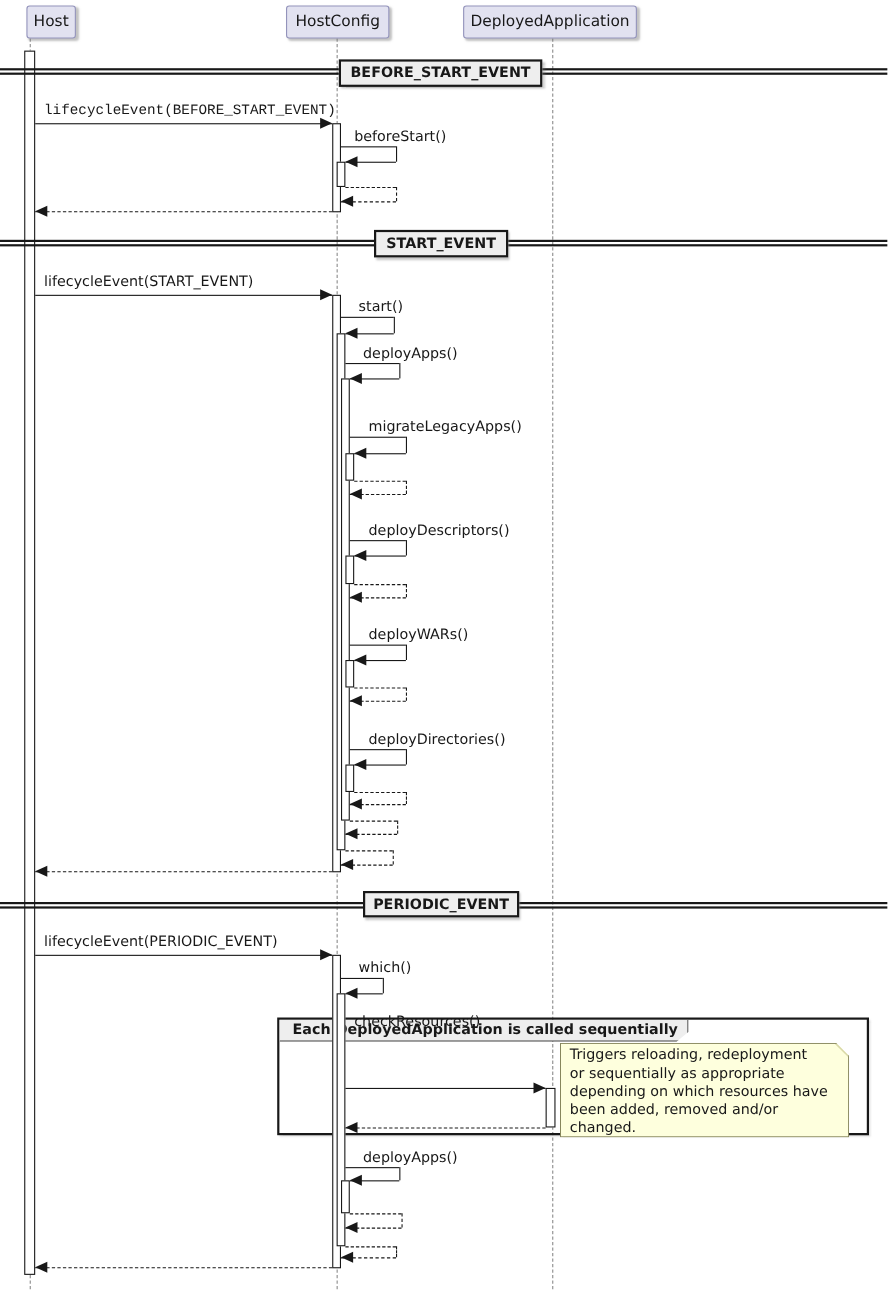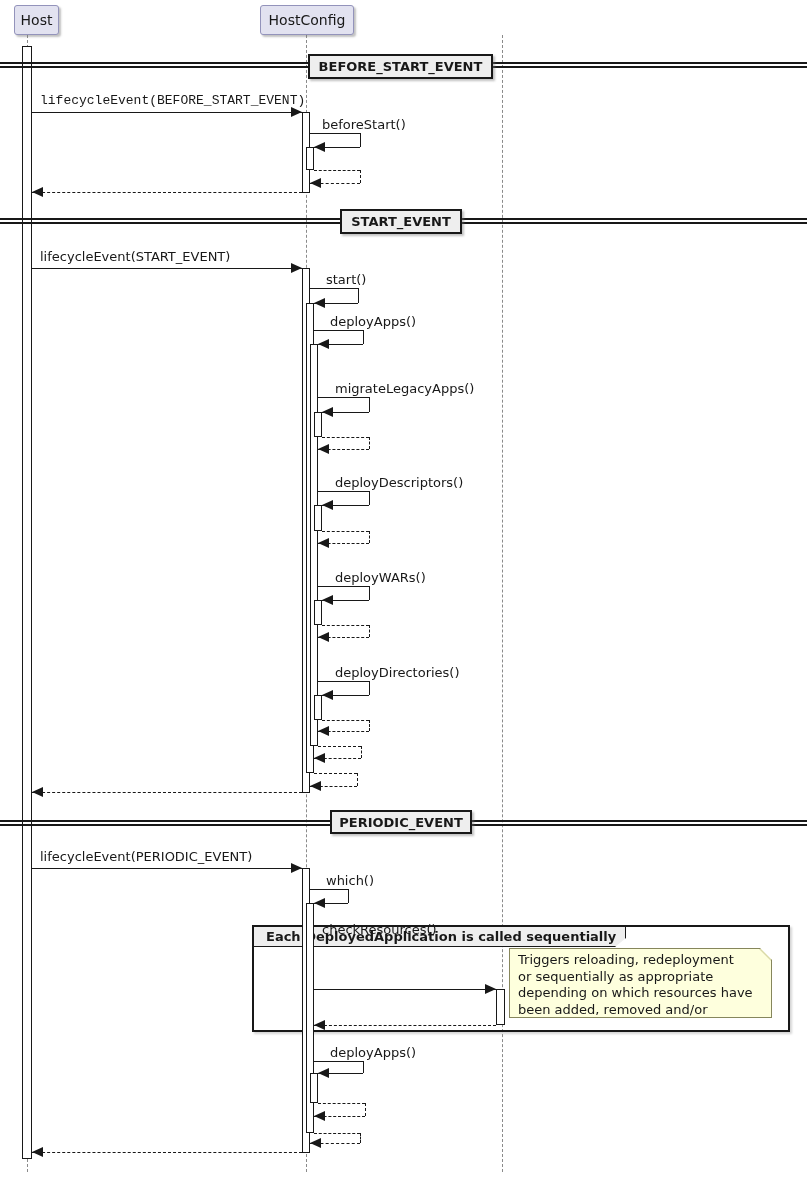--- a/index.html
+++ b/index.html
@@ -184,7 +184,7 @@
       <div>been added, removed and/or changed.</div>
       <div class="fold"></div>
     </div>
-    <div class="abs participant" style="left: 14px; top: 5px; width: 45px; height: 30px;">Host</div>
+    <div class="abs participant" style="left: 24px; top: 5px; width: 45px; height: 30px;">Host</div>
     <div class="abs participant" style="left: 260px; top: 5px; width: 94px; height: 30px;">HostConfig</div>
   </div>
 

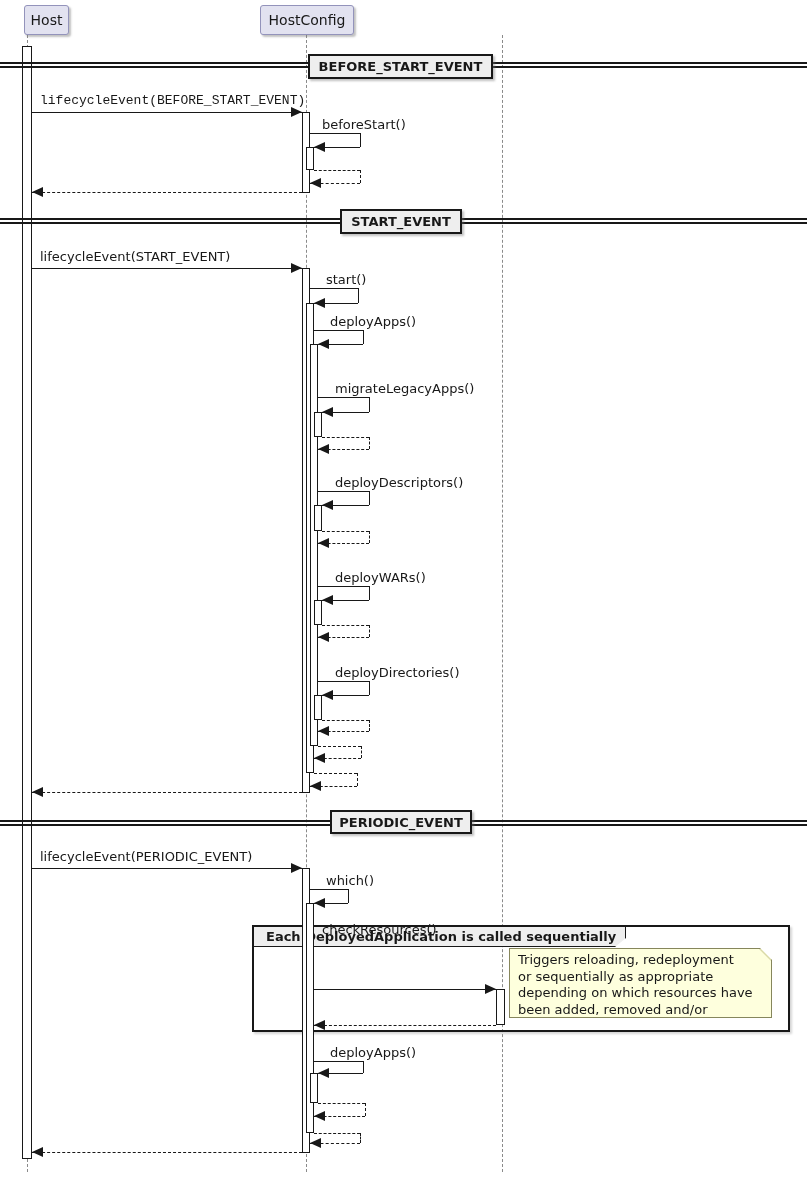--- a/index.html
+++ b/index.html
@@ -186,6 +186,7 @@
     </div>
     <div class="abs participant" style="left: 24px; top: 5px; width: 45px; height: 30px;">Host</div>
     <div class="abs participant" style="left: 260px; top: 5px; width: 94px; height: 30px;">HostConfig</div>
+    <div class="abs participant" style="left: 421px; top: 5px; width: 158px; height: 30px;">DeployedApplication</div>
   </div>
 
 </body></html>

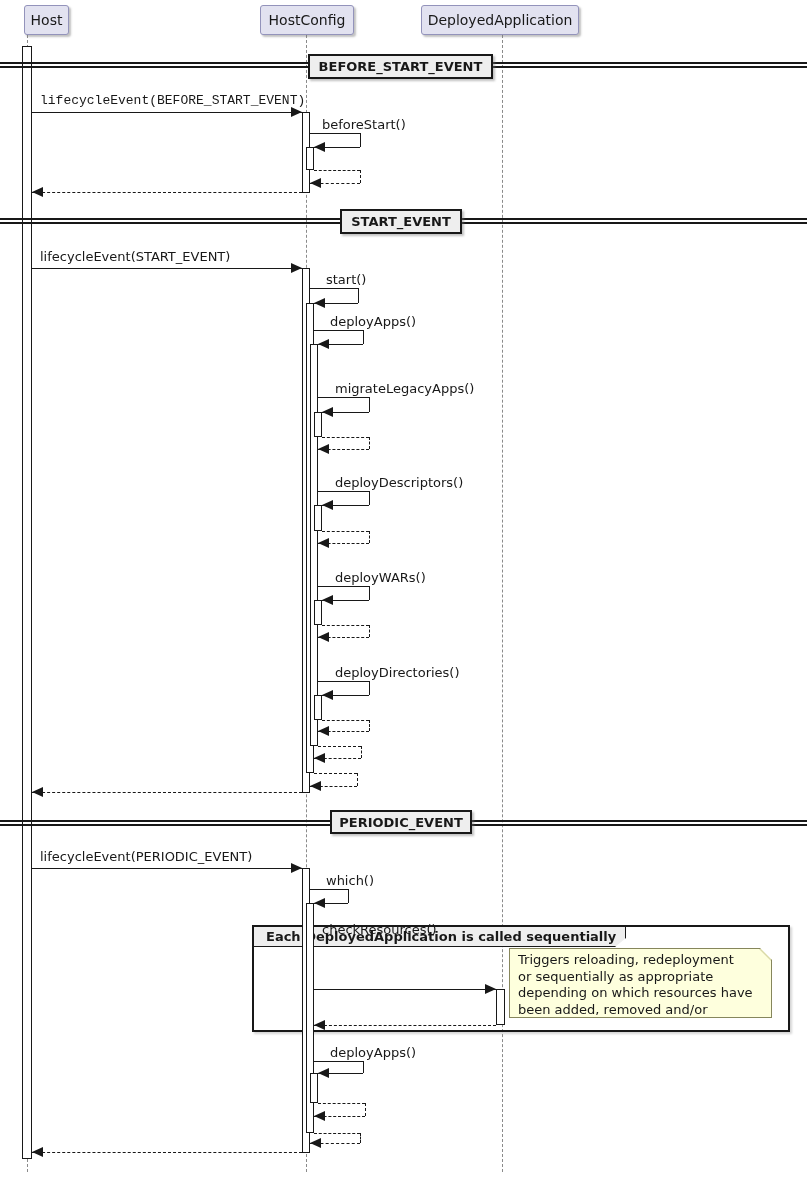--- a/index.html
+++ b/index.html
@@ -177,7 +177,7 @@
     <div class="abs vline-dash" style="left: 360px; top: 1133px; height: 10px;"></div>
     <div class="abs hline-dash" style="left: 310px; top: 1143px; width: 50px;"></div>
     <div class="abs arrow-left" style="left: 310px; top: 1138px;"></div>
-    <div class="abs note" style="left: 509px; top: 948px; width: 263px; height: 70px;">
+    <div class="abs note" style="left: 509px; top: 948px; width: 263px; height: 86px;">
       <div>Triggers reloading, redeployment</div>
       <div>or sequentially as appropriate</div>
       <div>depending on which resources have</div>

